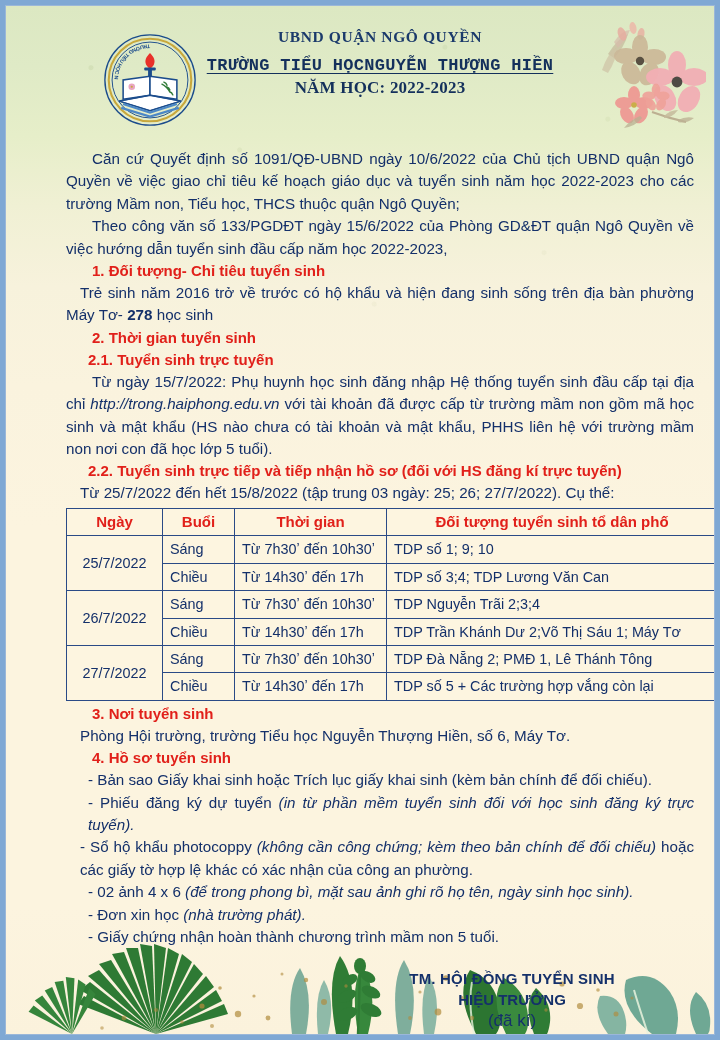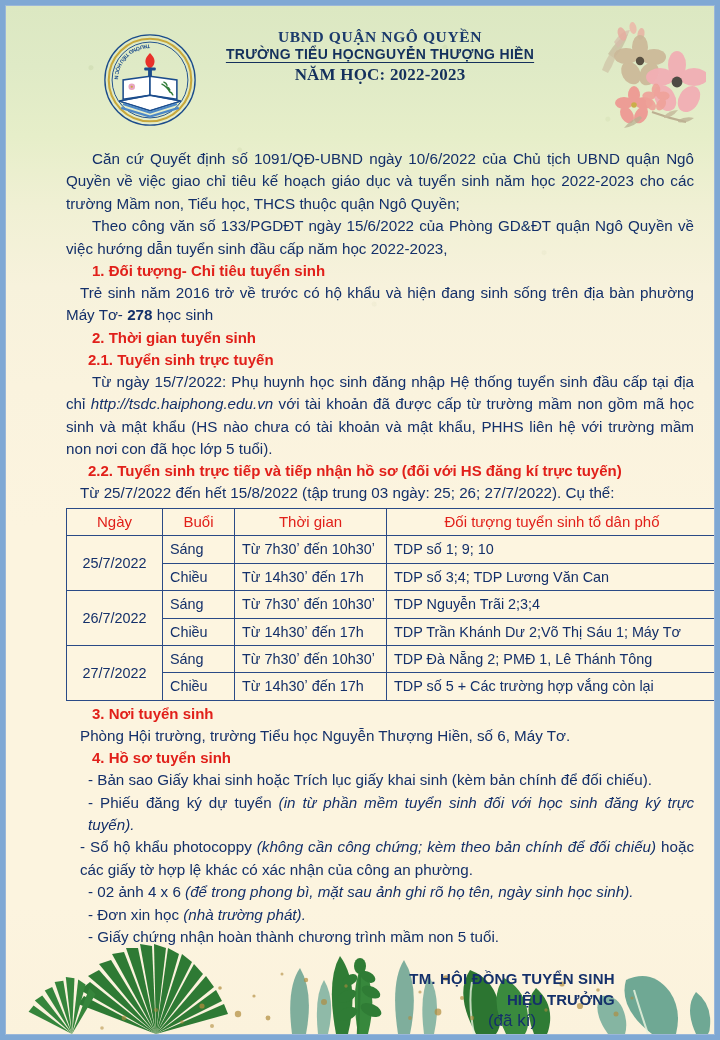--- a/index.html
+++ b/index.html
@@ -85,12 +85,12 @@
     letter-spacing: .6px;
   }
   .line-school {
-    font-family: Liberation Sans, sans-serif;
-    font-size: 14px;
+    font-family: Liberation Mono, monospace;
+    font-size: 17px;
     font-weight: 700;
     color: #14305c;
     letter-spacing: .3px;
-    margin-top: 0;
+    margin-top: 10px;
     text-decoration: underline;
     text-underline-offset: 3px;
     text-decoration-thickness: 1px;

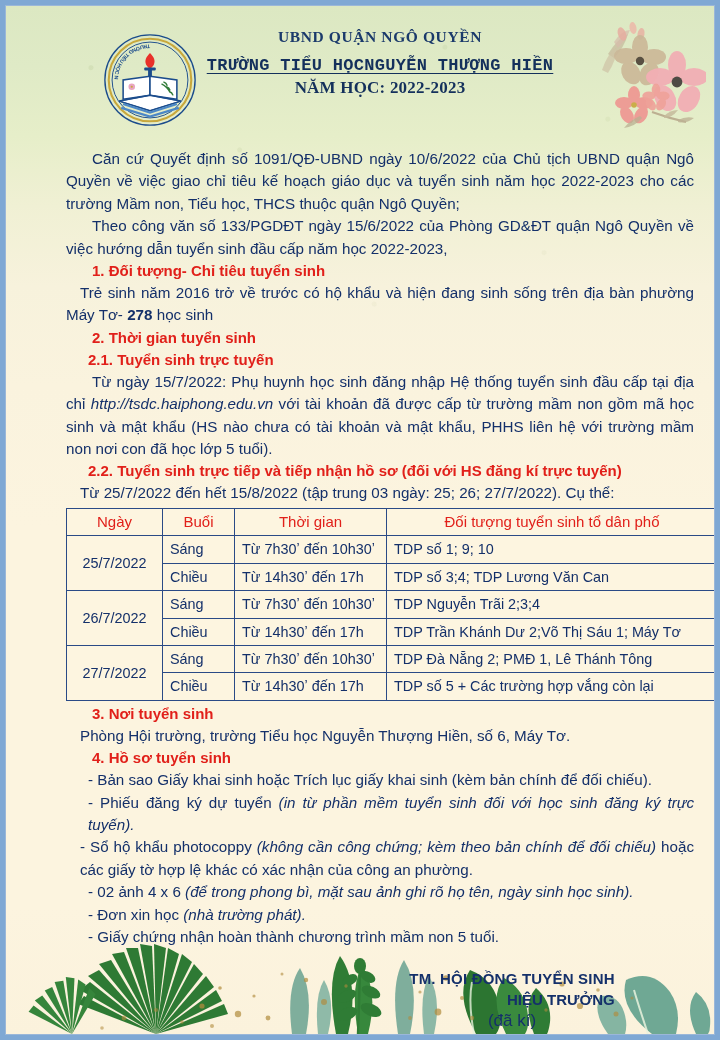--- a/index.html
+++ b/index.html
@@ -317,7 +317,7 @@
 
     <div class="sec">2. Thời gian tuyển sinh</div>
     <div class="sec sub">2.1. Tuyển sinh trực tuyến</div>
-    <div class="p indent"><span>Từ ngày 15/7/2022: Phụ huynh học sinh đăng nhập Hệ thống tuyển sinh đầu cấp tại địa chỉ </span><span class="it">http://tsdc.haiphong.edu.vn</span><span> với tài khoản đã được cấp từ trường mầm non gồm mã học sinh và mật khẩu (HS nào chưa có tài khoản và mật khẩu, PHHS liên hệ với trường mầm non nơi con đã học lớp 5 tuổi).</span></div>
+    <div class="p indent"><span>Từ ngày 15/7/2022: Phụ huynh học sinh đăng nhập Hệ thống tuyển sinh đầu cấp tại địa chỉ </span><span class="it">http://trong.haiphong.edu.vn</span><span> với tài khoản đã được cấp từ trường mầm non gồm mã học sinh và mật khẩu (HS nào chưa có tài khoản và mật khẩu, PHHS liên hệ với trường mầm non nơi con đã học lớp 5 tuổi).</span></div>
 
     <div class="sec sub">2.2. Tuyển sinh trực tiếp và tiếp nhận hồ sơ (đối với HS đăng kí trực tuyến)</div>
     <div class="p indent-sm">Từ 25/7/2022 đến hết 15/8/2022 (tập trung 03 ngày: 25; 26; 27/7/2022). Cụ thể:</div>

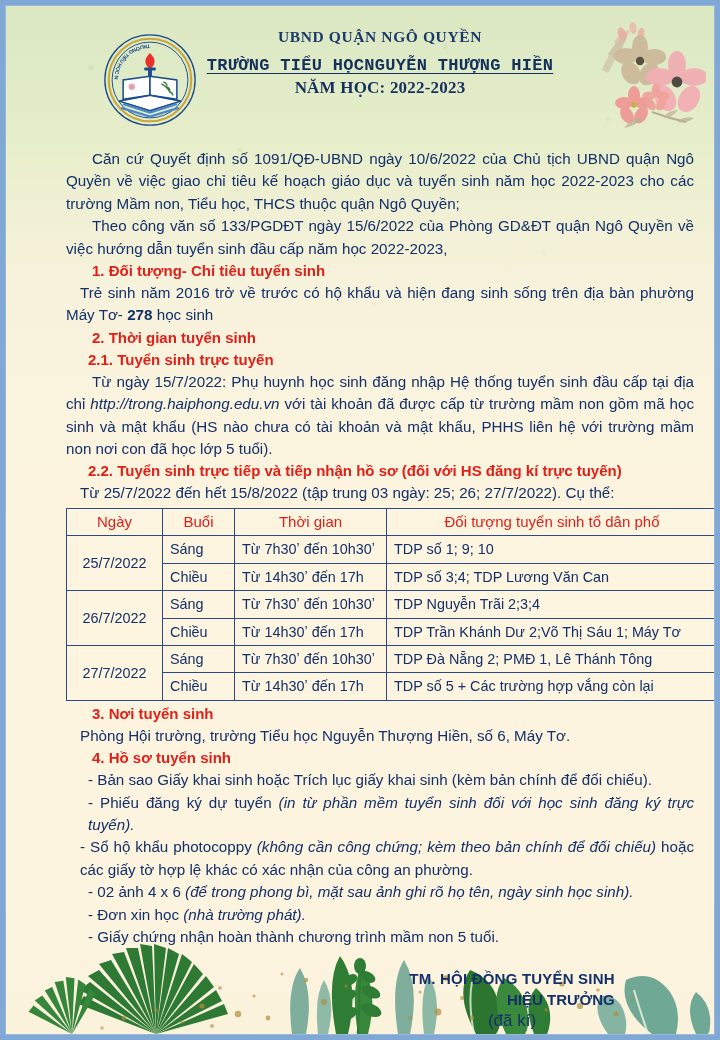--- a/index.html
+++ b/index.html
@@ -168,7 +168,7 @@
   }
   table.sched th {
     color: #e1201a;
-    font-weight: 400;
+    font-weight: 700;
     text-align: center;
     font-size: 15px;
     padding: 2px 4px;

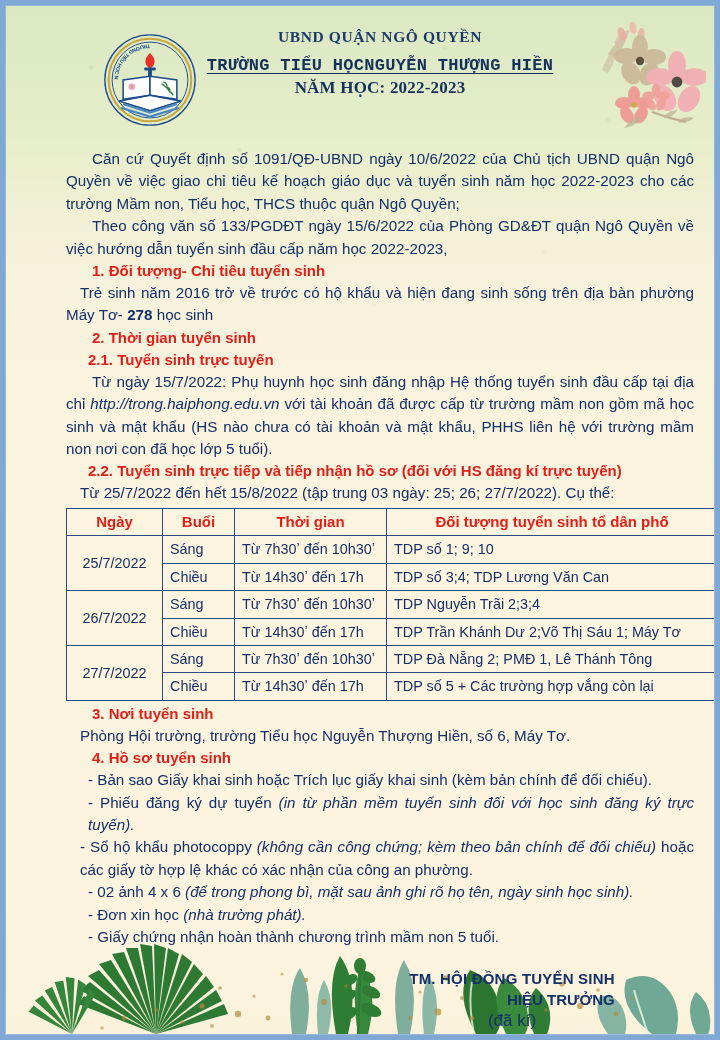--- a/index.html
+++ b/index.html
@@ -193,7 +193,7 @@
   }
   .sign-inner { display: inline-block; text-align: center; padding-left: 330px; }
   .sg1 { font-size: 15px; font-weight: 700; line-height: 21px; letter-spacing: .2px;}
-  .sg2 { font-size: 15px; font-weight: 700; line-height: 21px; text-align: right; }
+  .sg2 { font-size: 15px; font-weight: 700; line-height: 21px; }
   .sg3 { font-size: 17px; line-height: 21px; }
 
   

